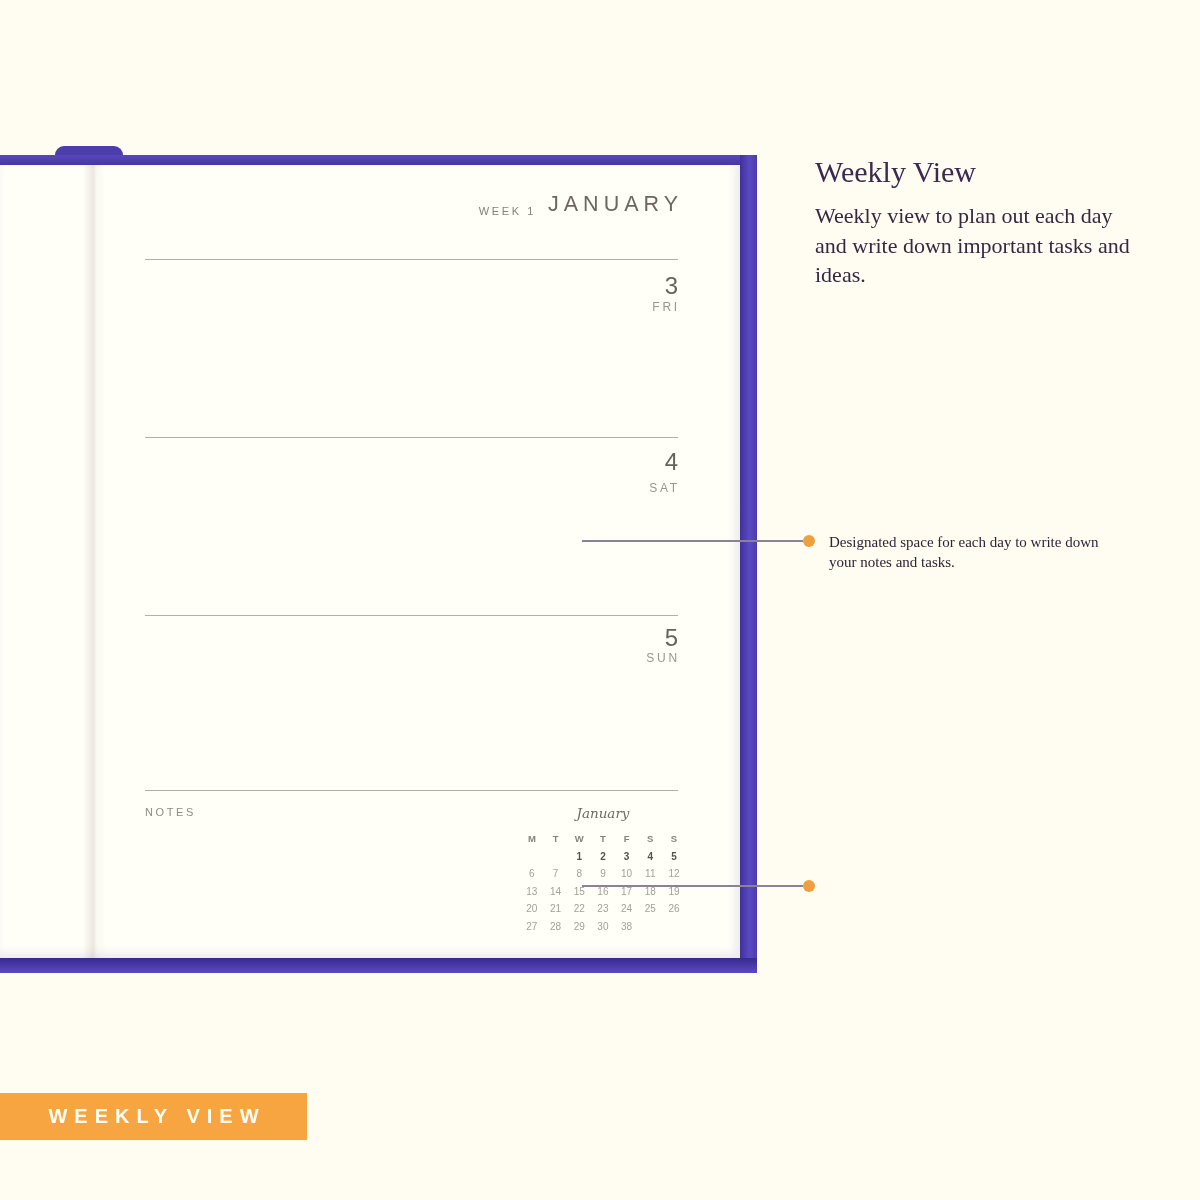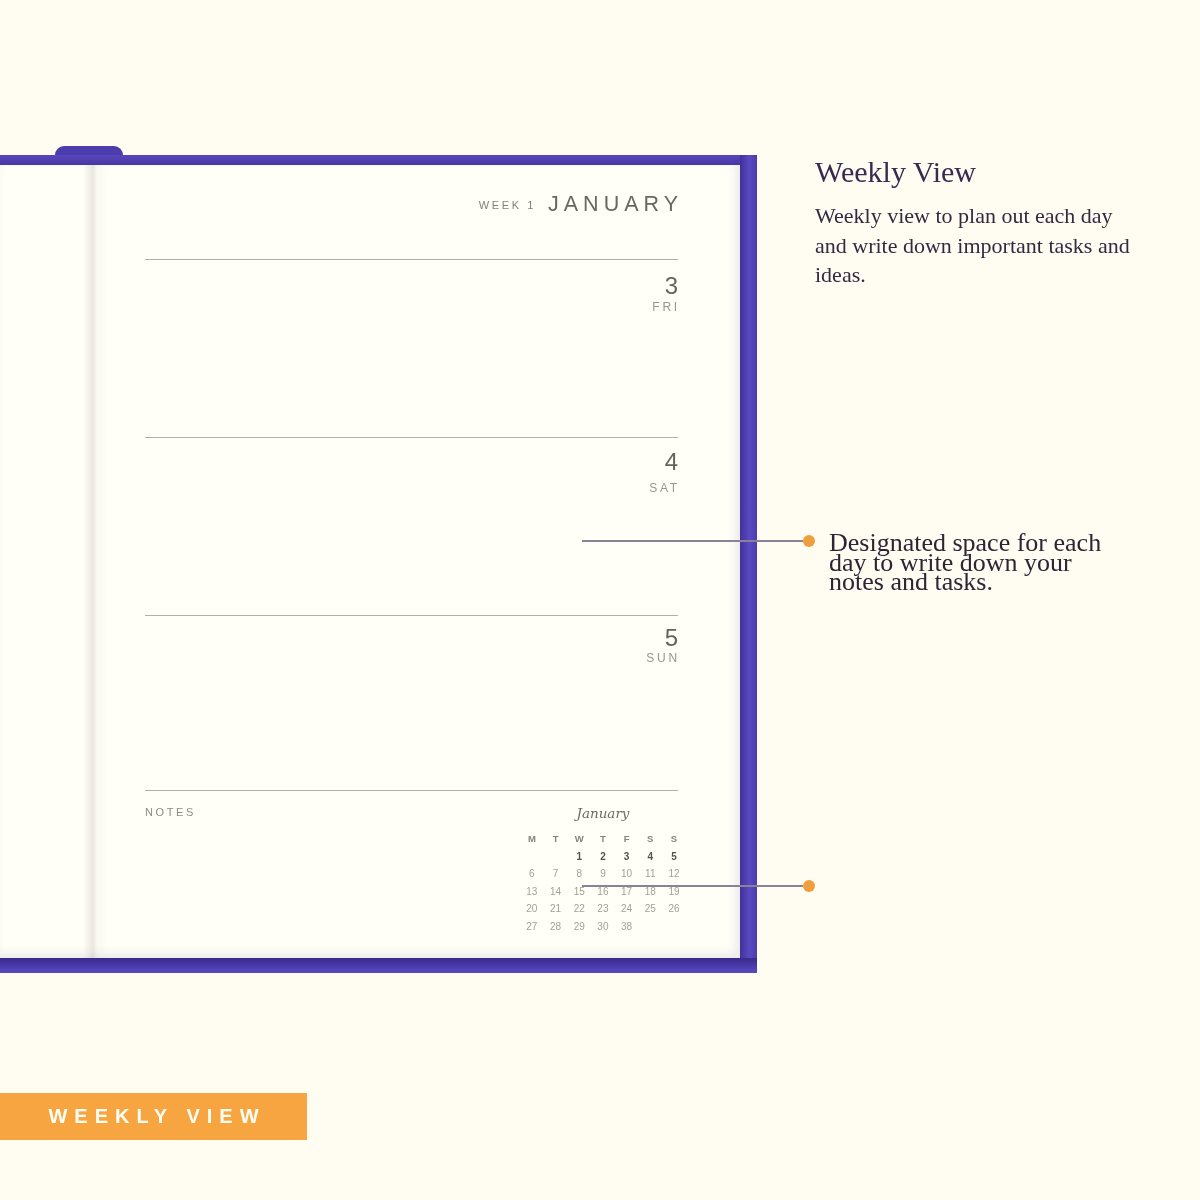--- a/index.html
+++ b/index.html
@@ -21,7 +21,7 @@
     background:linear-gradient(90deg,rgba(125,115,100,0) 0%,rgba(125,115,100,0.16) 42%,rgba(125,115,100,0.04) 58%,rgba(125,115,100,0) 100%);}
 
   
-  .week-header{position:absolute;right:517px;top:192px;display:flex;align-items:center;gap:12px;}
+  .week-header{position:absolute;right:517px;top:192px;display:flex;align-items:flex-end;gap:12px;}
   .week-label{font-size:11px;letter-spacing:2.6px;color:#85817a;}
   .month-title{font-size:21.5px;letter-spacing:5px;color:#6b675f;}
   .rule{position:absolute;left:145px;width:533px;height:1px;background:#b3afa6;}

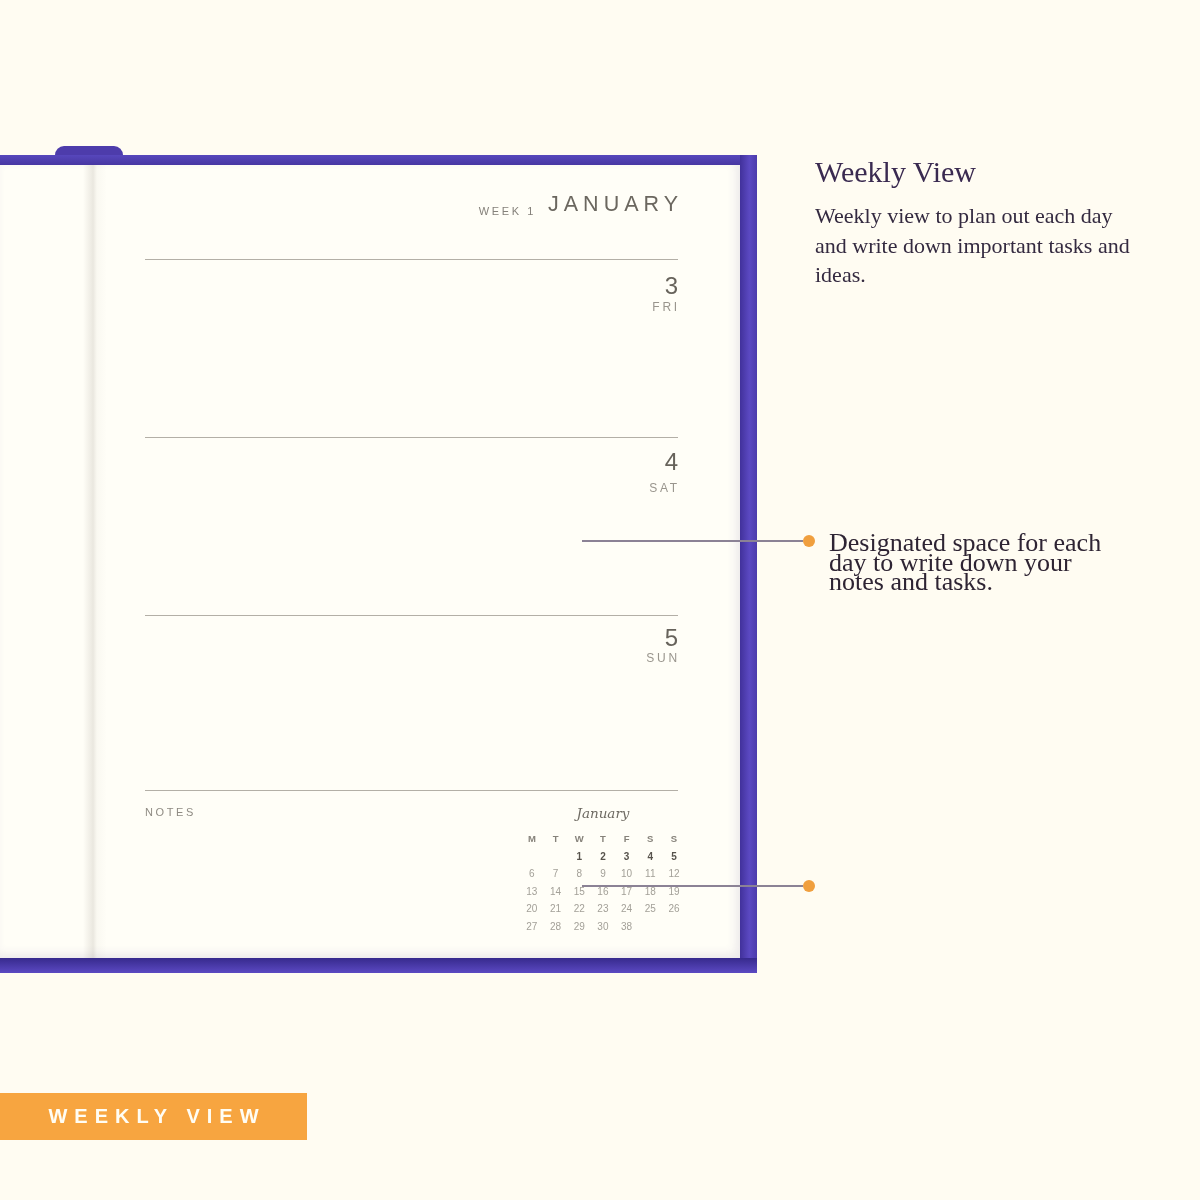--- a/index.html
+++ b/index.html
@@ -48,7 +48,7 @@
   .callout-line{position:absolute;height:2px;background:#8b8295;z-index:5;}
   .callout-dot{position:absolute;width:12px;height:12px;border-radius:50%;background:#f09f3e;z-index:6;}
   .callout-text{position:absolute;left:829px;width:285px;font-family:"Liberation Serif",serif;
-    font-size:26px;line-height:19.5px;color:#2e2433;}
+    font-size:15px;line-height:19.5px;color:#2e2433;}
 
   
   .banner{position:absolute;left:0;top:1093px;width:307px;height:47px;background:#f7a540;

